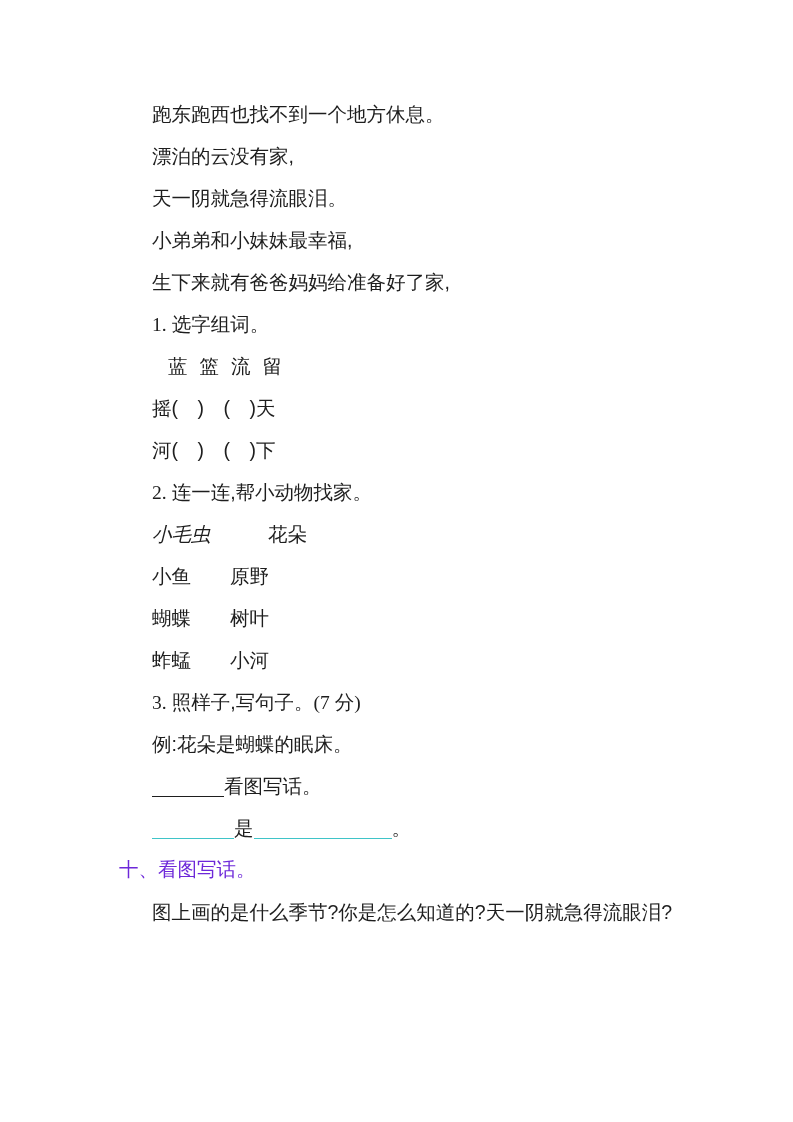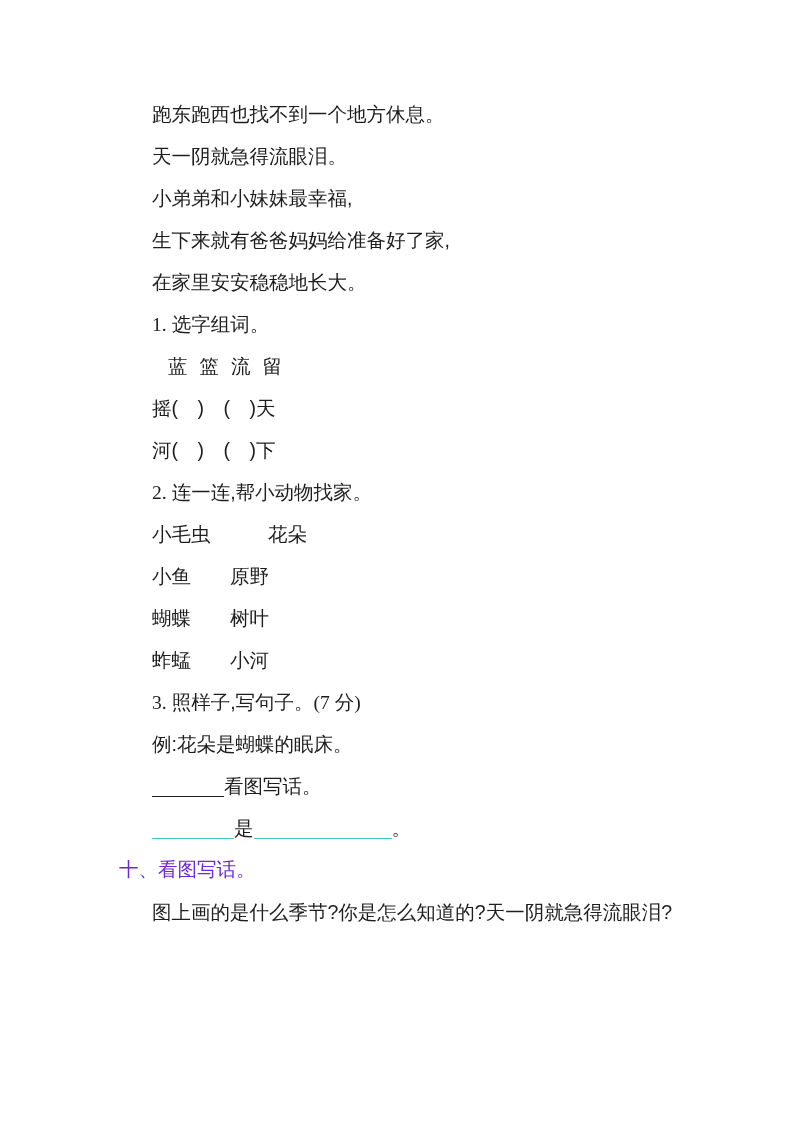--- a/index.html
+++ b/index.html
@@ -73,6 +73,7 @@
   <div class="content">
 
     <div class="line">跑东跑西也找不到一个地方休息。</div>
+    <div class="line">漂泊的云没有家,</div>
     <div class="line">天一阴就急得流眼泪。</div>
     <div class="line">小弟弟和小妹妹最幸福,</div>
     <div class="line">生下来就有爸爸妈妈给准备好了家,</div>

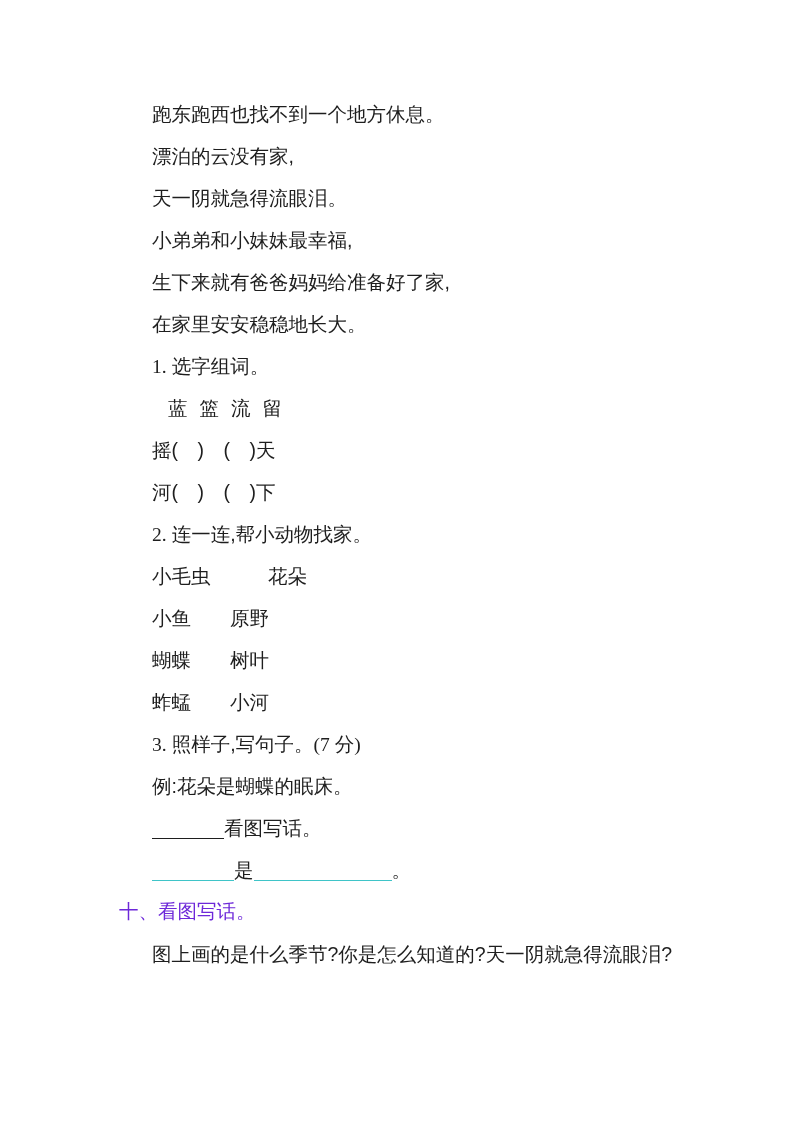--- a/index.html
+++ b/index.html
@@ -77,7 +77,6 @@
     <div class="line">天一阴就急得流眼泪。</div>
     <div class="line">小弟弟和小妹妹最幸福,</div>
     <div class="line">生下来就有爸爸妈妈给准备好了家,</div>
-    <div class="line">在家里安安稳稳地长大。</div>
 
     <div class="line">
       <span class="serif num">1.</span><span>选字组词。</span>

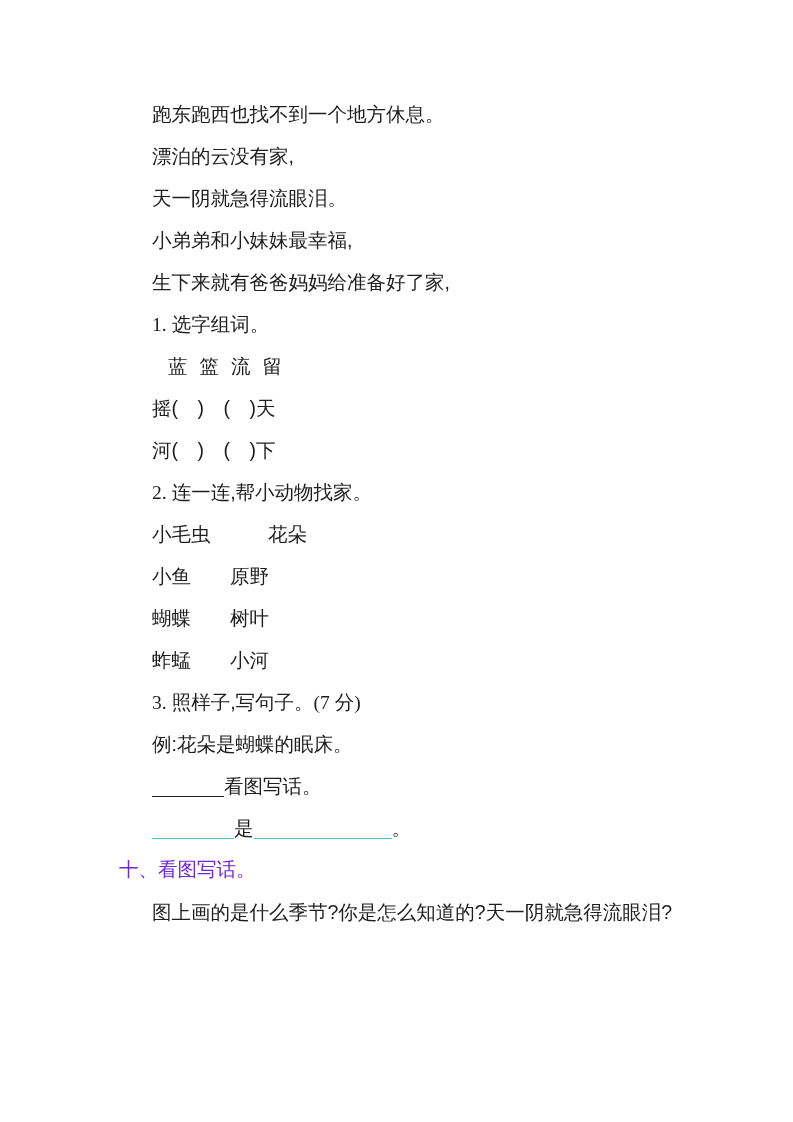--- a/index.html
+++ b/index.html
@@ -45,7 +45,7 @@
   .pair-left {
     display: inline-block;
   }
-  .pair-left.w116 { width: 116px; }
+  .pair-left.w116 { width: 116px; font-style: italic; }
   .pair-left.w78  { width: 78px; }
   .blank {
     display: inline-block;

